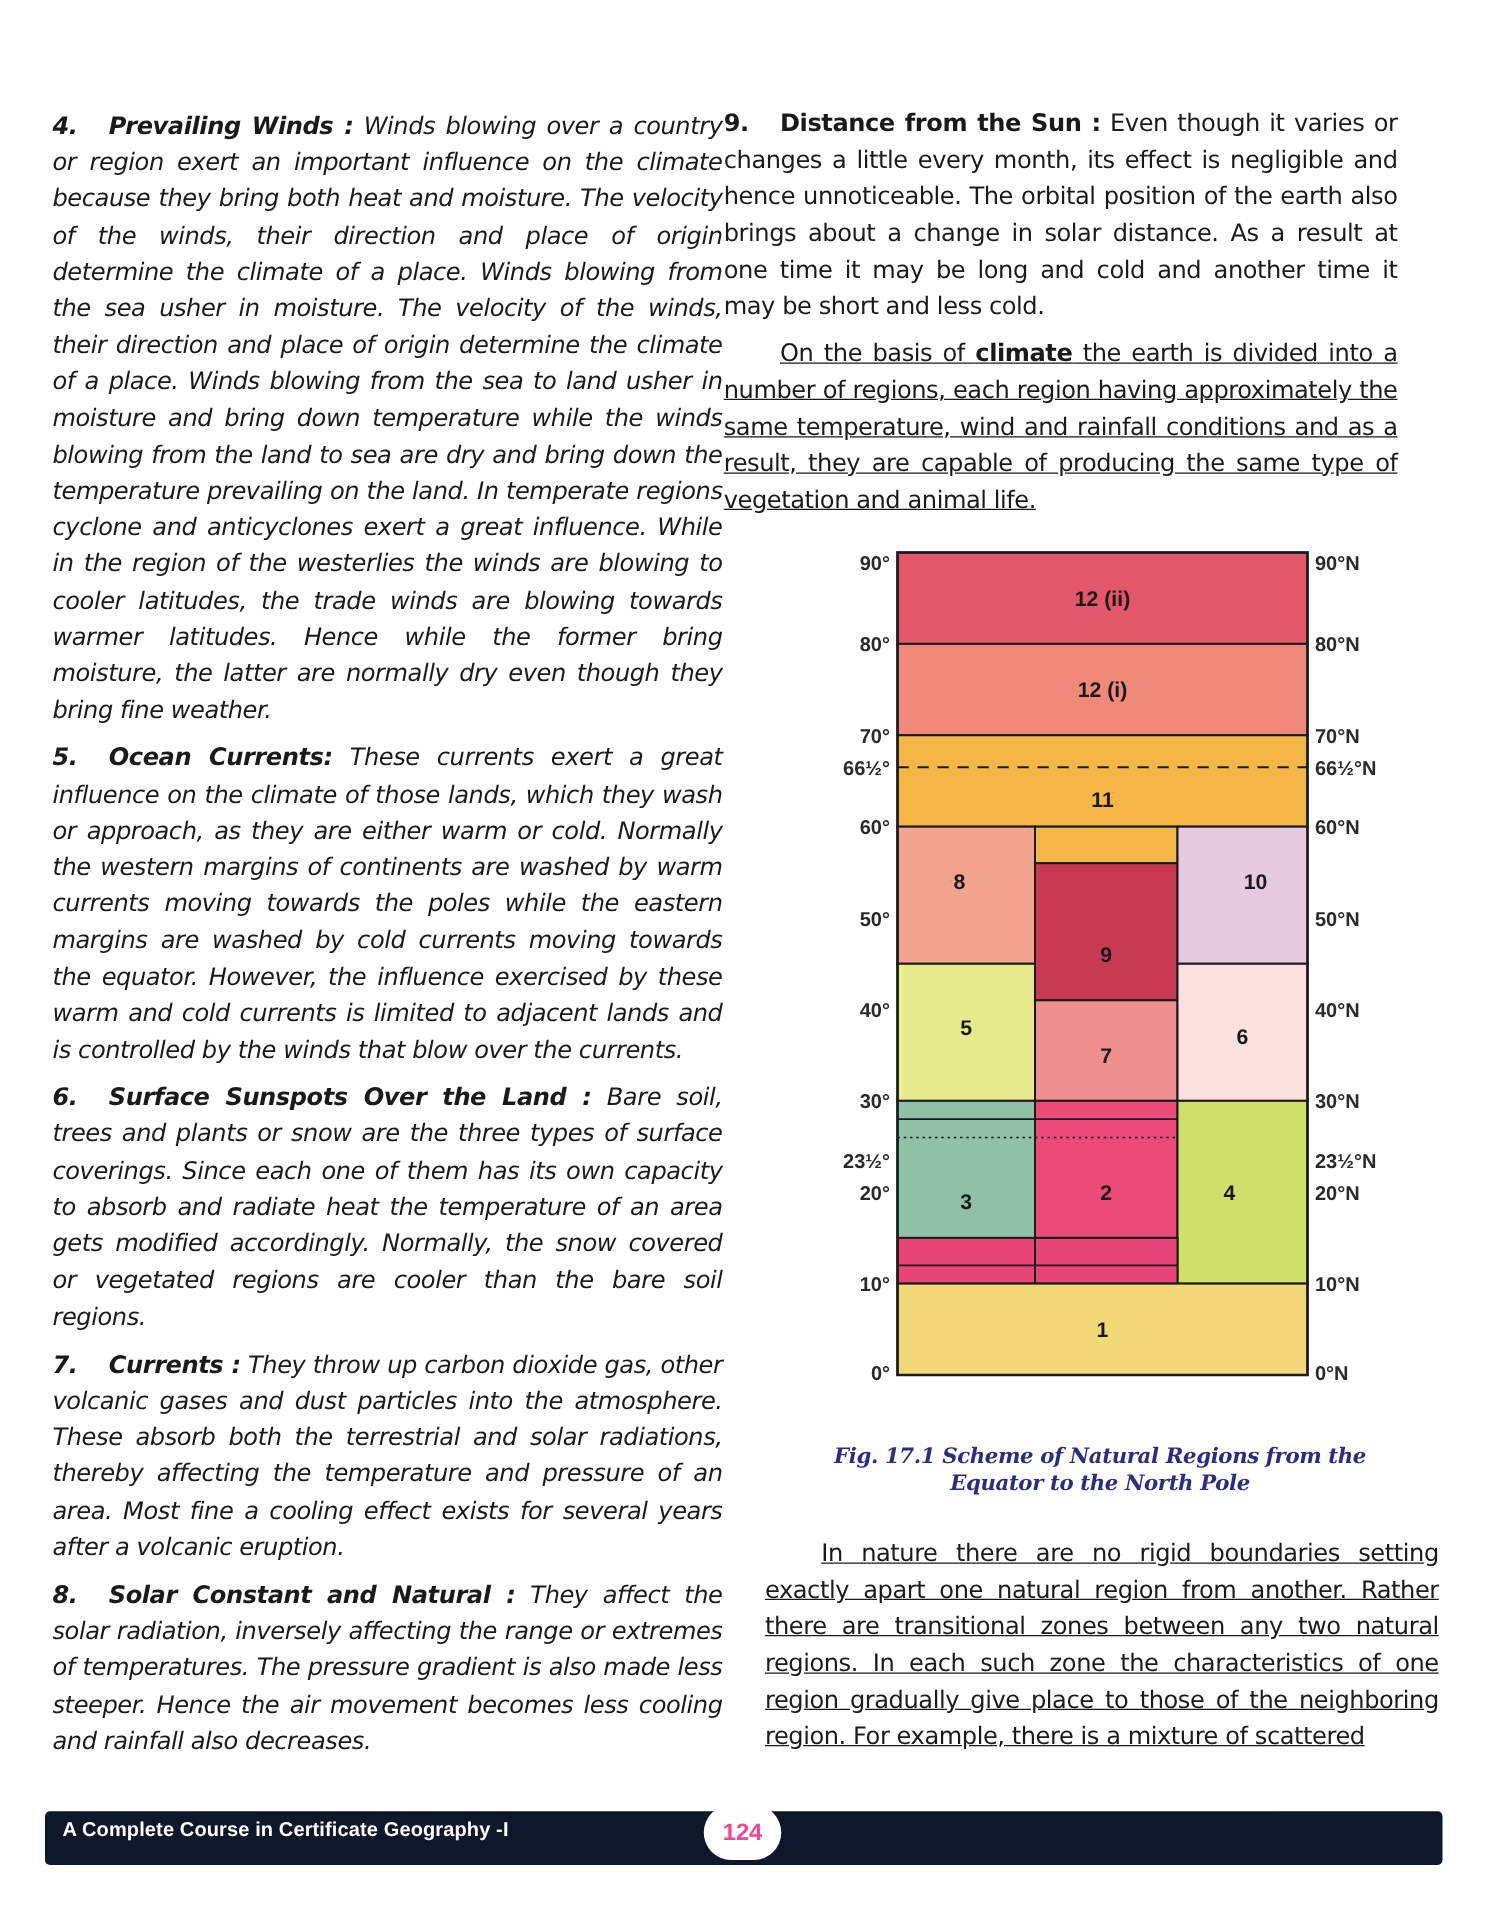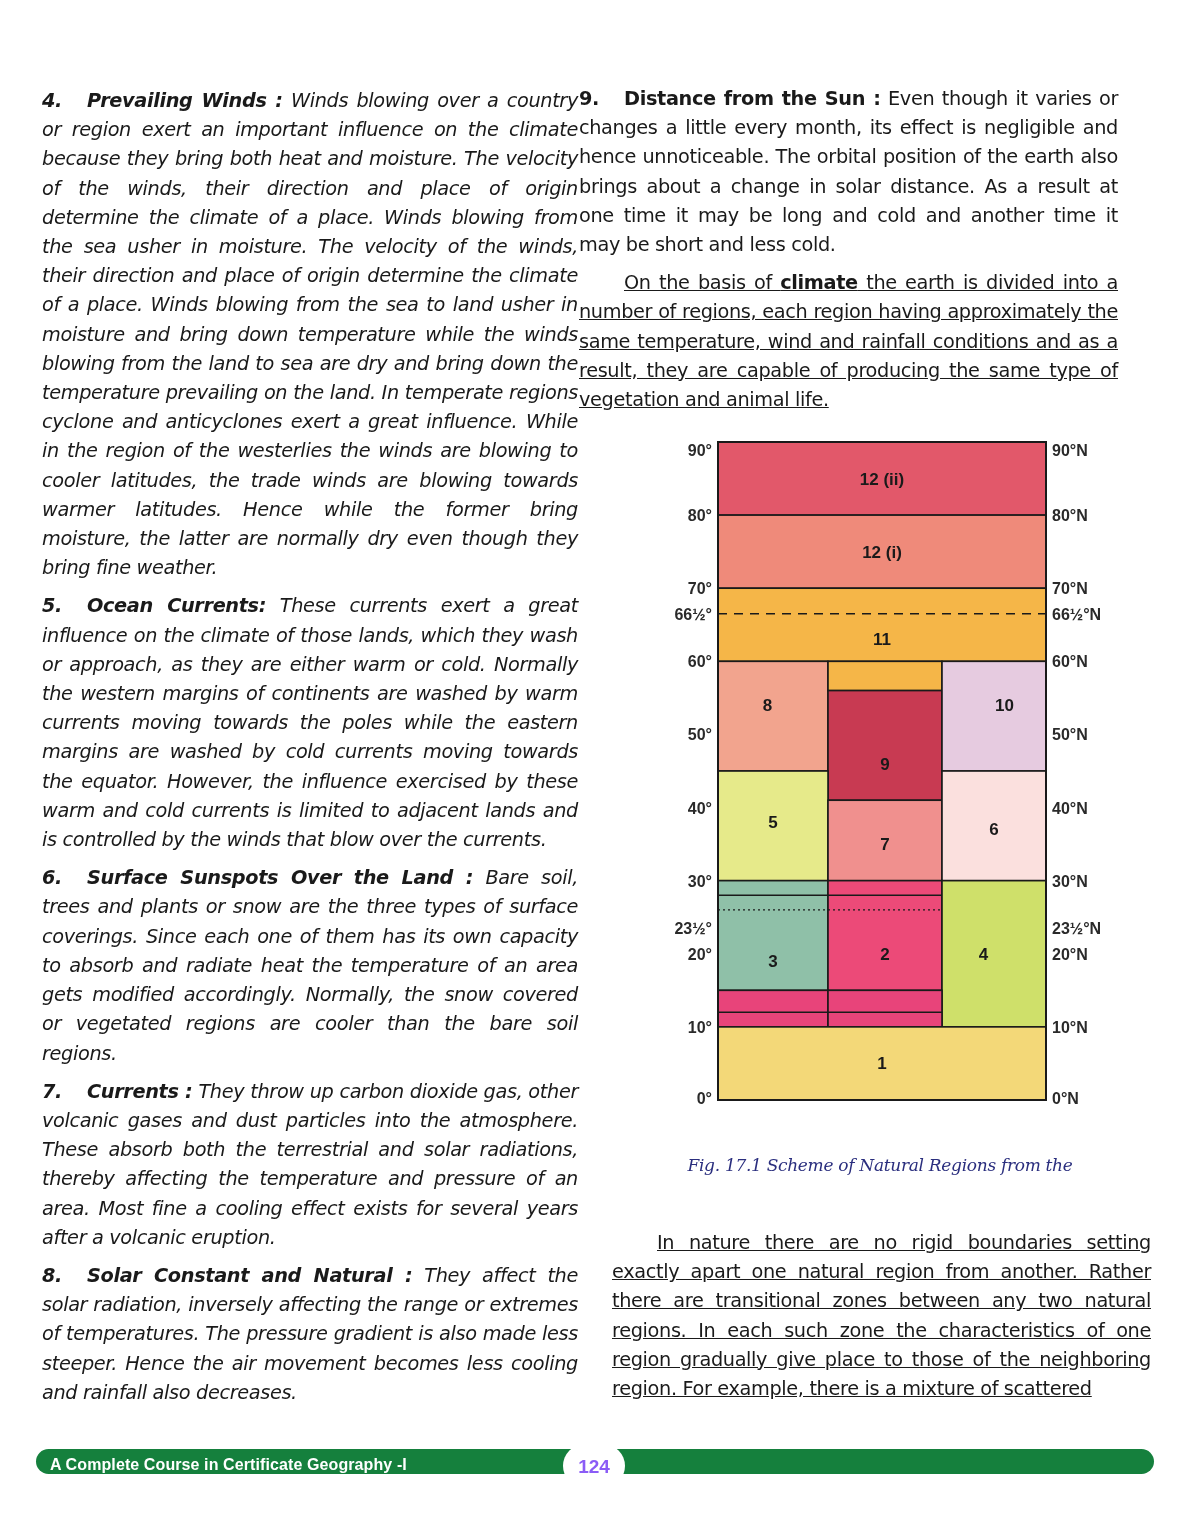--- a/index.html
+++ b/index.html
@@ -12,7 +12,7 @@
   .num { display:inline-block; width:45px; font-weight:bold; }
   .indent { text-indent:45px;text-decoration:underline; }
   .fig { position:absolute; left:640px; top:432px; width:500px; height:680px; }
-  .caption { position:absolute; left:640px; top:1154px; width:480px; text-align:center; font-family:"DejaVu Serif", serif; font-style:italic; font-weight:normal; color:#2a2e7e; font-size:17px; line-height:22px; letter-spacing:-0.3px; }
+  .caption { position:absolute; left:640px; top:1154px; width:480px; text-align:center; font-family:"DejaVu Serif", serif; font-style:italic; font-weight:bold; color:#2a2e7e; font-size:17px; line-height:22px; letter-spacing:-0.3px; }
   .col-right2 { left:612px; top:1228px; width:539px; }
   .footer { position:absolute; left:36px; top:1449px; width:1118px; height:25px; background:#15803d; border-radius:14px; }
   .footer-title { position:absolute; left:14px; top:7px; font-size:16px; font-weight:bold; color:#fff; font-family:"Liberation Sans", sans-serif; letter-spacing:0.1px; }

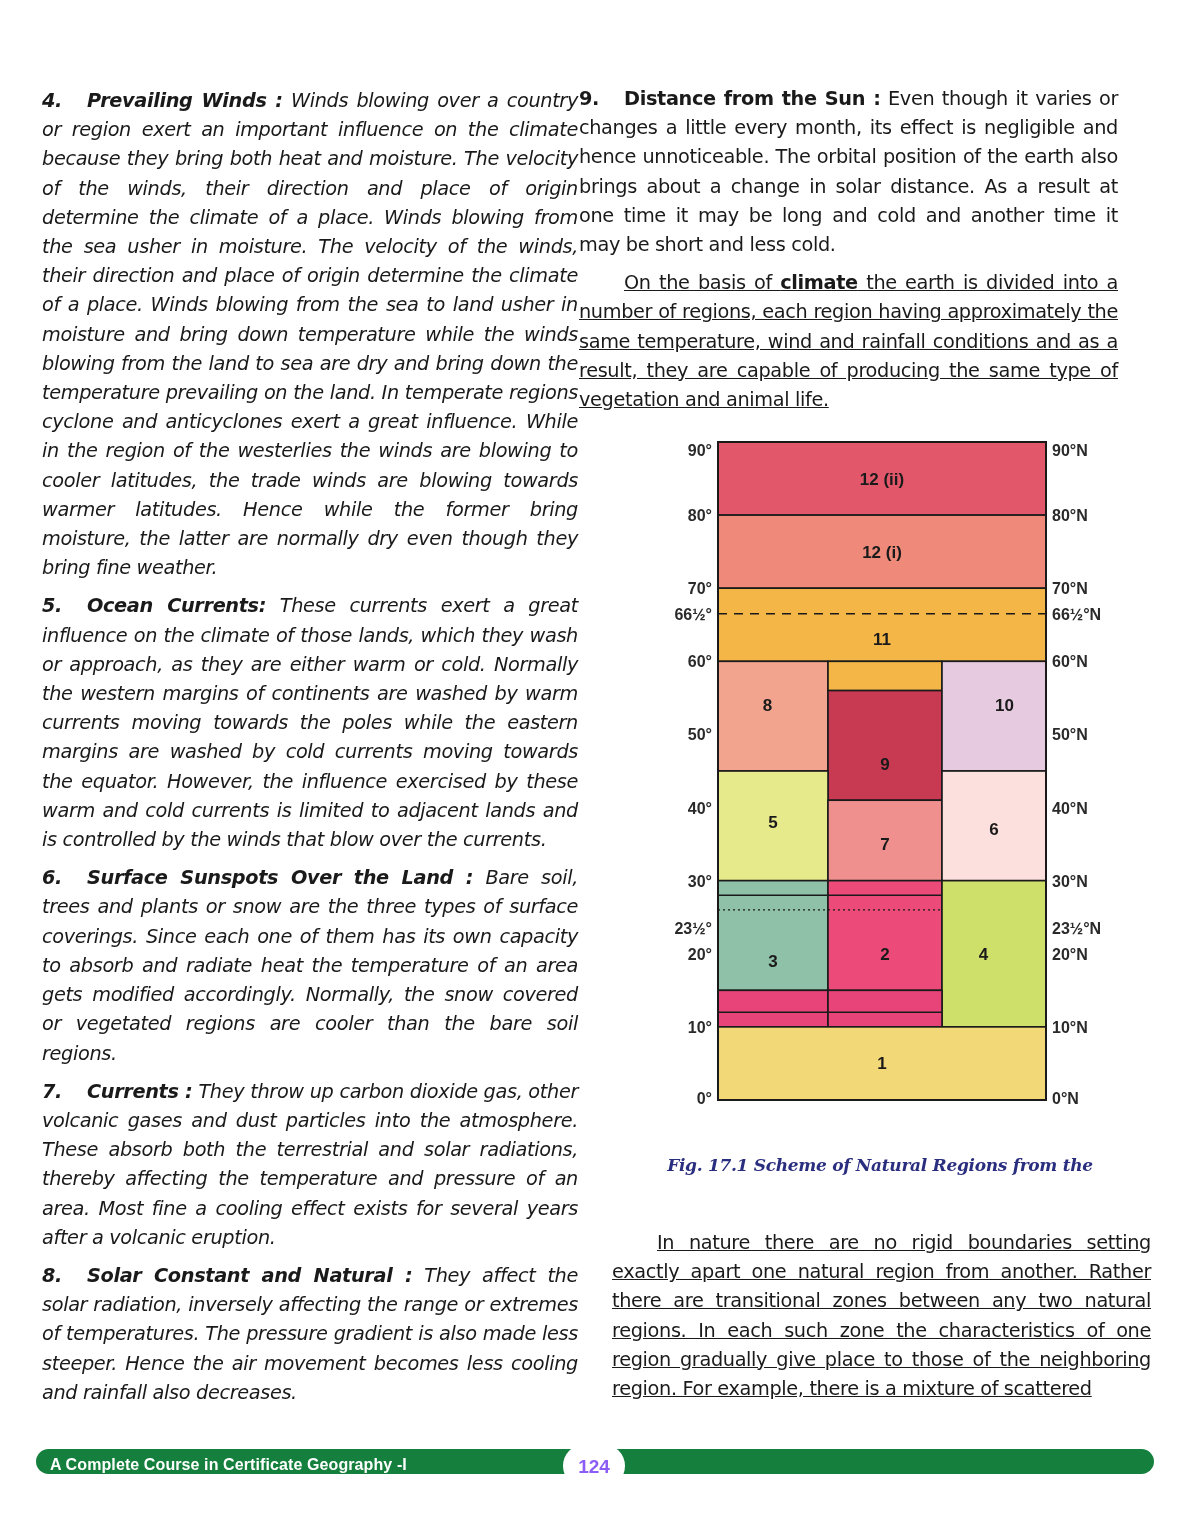--- a/index.html
+++ b/index.html
@@ -100,6 +100,7 @@
 
 <div class="caption">
   <div>Fig. 17.1 Scheme of Natural Regions from the</div>
+  <div>Equator to the North Pole</div>
 </div>
 
 <div class="col col-right2">

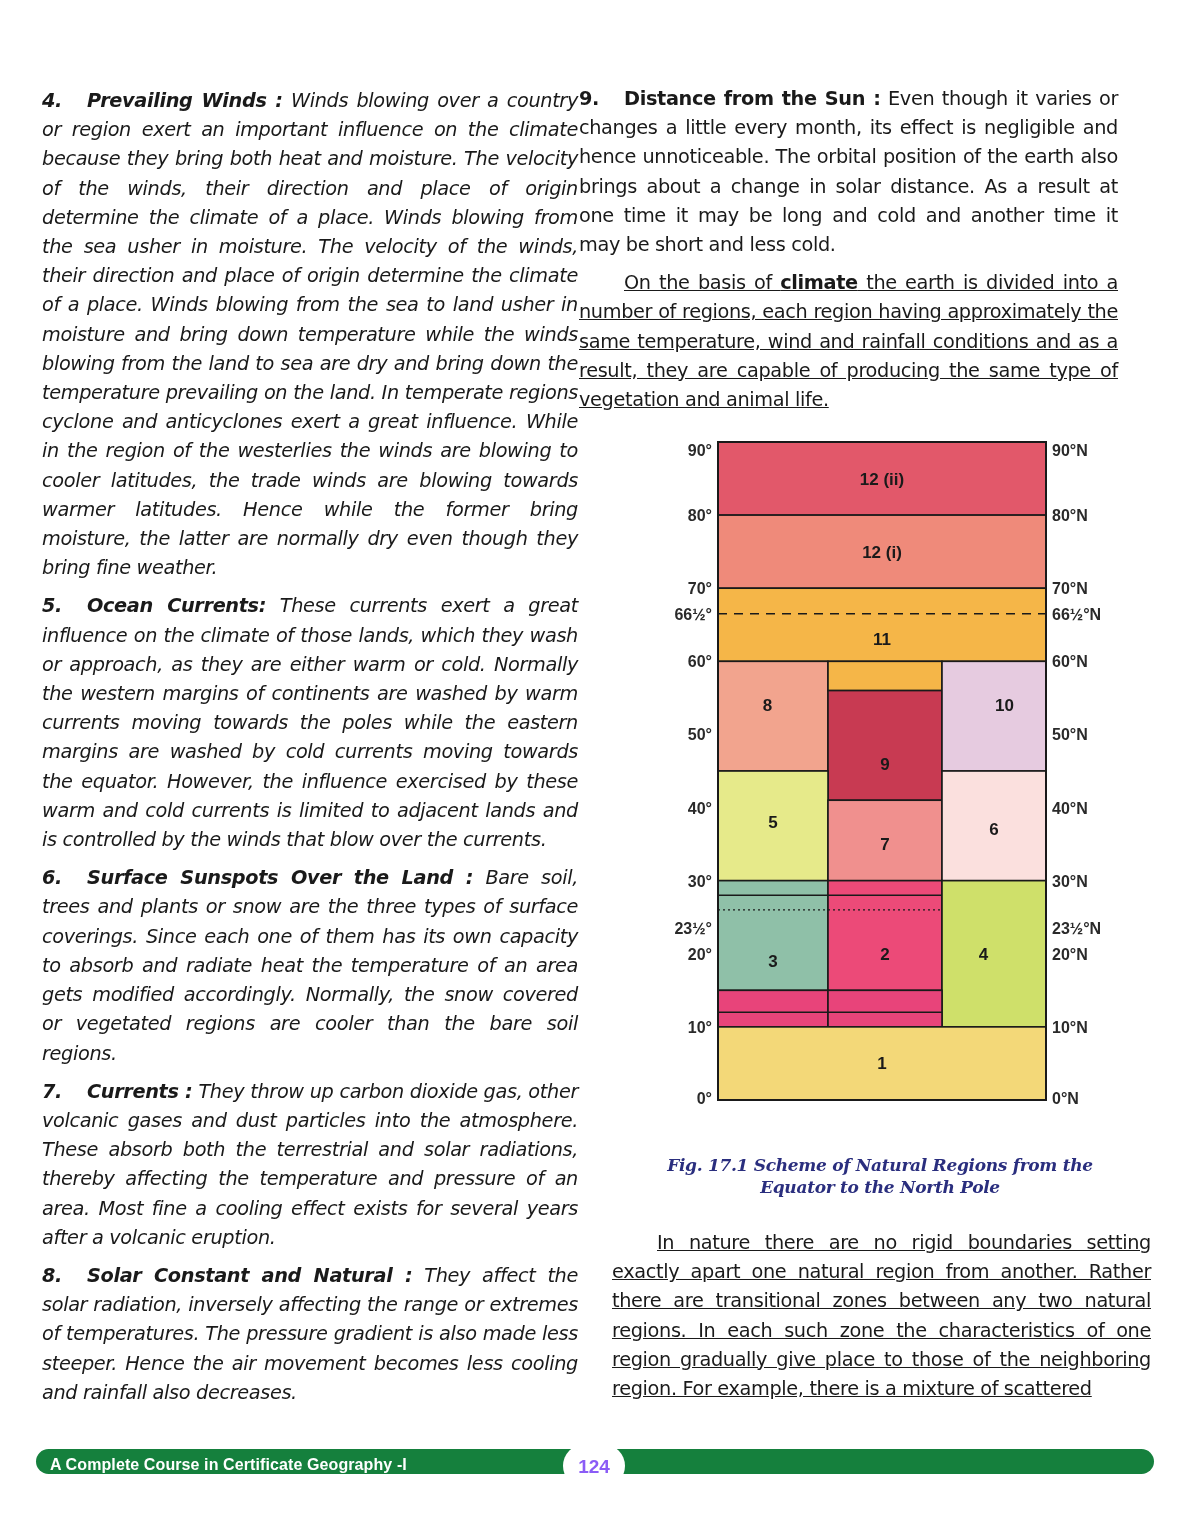--- a/index.html
+++ b/index.html
@@ -14,7 +14,7 @@
   .fig { position:absolute; left:640px; top:432px; width:500px; height:680px; }
   .caption { position:absolute; left:640px; top:1154px; width:480px; text-align:center; font-family:"DejaVu Serif", serif; font-style:italic; font-weight:bold; color:#2a2e7e; font-size:17px; line-height:22px; letter-spacing:-0.3px; }
   .col-right2 { left:612px; top:1228px; width:539px; }
-  .footer { position:absolute; left:36px; top:1449px; width:1118px; height:25px; background:#15803d; border-radius:14px; }
+  .footer { position:absolute; left:36px; top:1449px; width:1118px; height:43px; background:#0f172a; border-radius:4px; }
   .footer-title { position:absolute; left:14px; top:7px; font-size:16px; font-weight:bold; color:#fff; font-family:"Liberation Sans", sans-serif; letter-spacing:0.1px; }
   .page-num { position:absolute; left:563px; top:1444px; width:62px; height:44px; background:#fff; border-radius:30px; text-align:center; line-height:46px; font-size:19px; font-weight:bold; font-family:"Liberation Sans", sans-serif; color:#8b5cf6; }
   svg text { font-family:"Liberation Sans", sans-serif; font-weight:bold; }

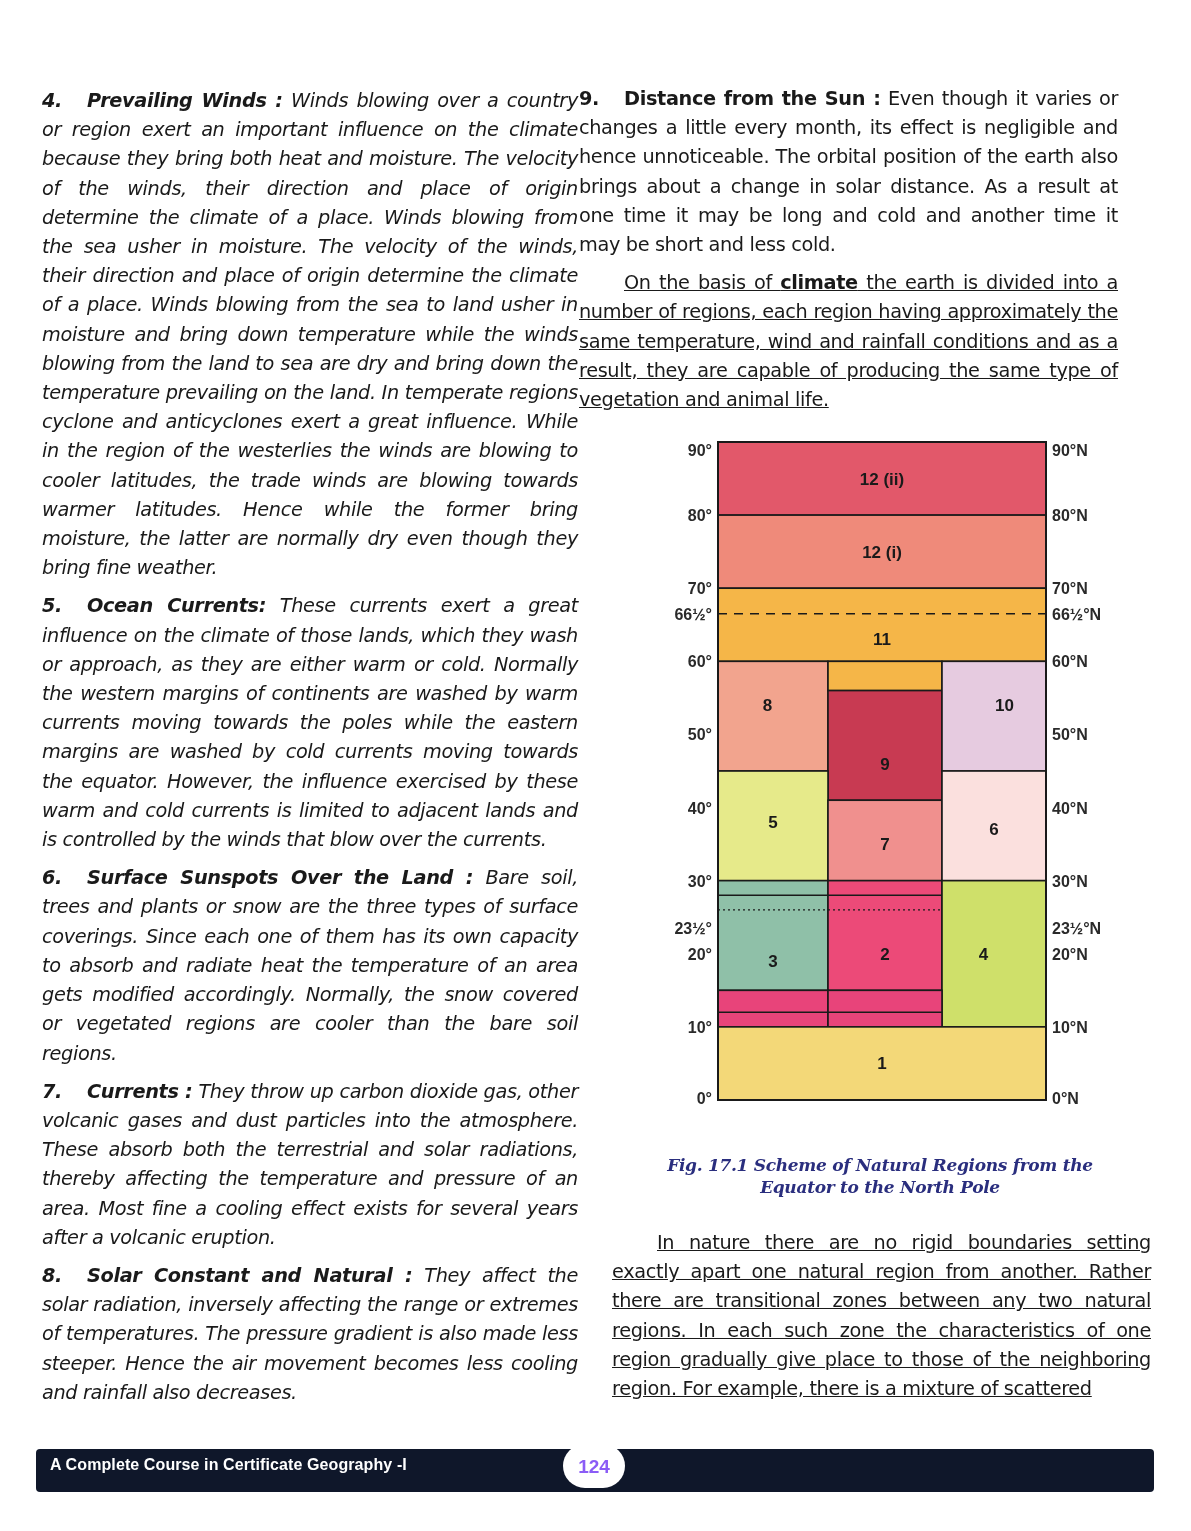--- a/index.html
+++ b/index.html
@@ -16,7 +16,7 @@
   .col-right2 { left:612px; top:1228px; width:539px; }
   .footer { position:absolute; left:36px; top:1449px; width:1118px; height:43px; background:#0f172a; border-radius:4px; }
   .footer-title { position:absolute; left:14px; top:7px; font-size:16px; font-weight:bold; color:#fff; font-family:"Liberation Sans", sans-serif; letter-spacing:0.1px; }
-  .page-num { position:absolute; left:563px; top:1444px; width:62px; height:44px; background:#fff; border-radius:30px; text-align:center; line-height:46px; font-size:19px; font-weight:bold; font-family:"Liberation Sans", sans-serif; color:#8b5cf6; }
+  .page-num { position:absolute; left:563px; top:1444px; width:62px; height:44px; background:#fff; border-radius:30px; text-align:center; line-height:46px; font-size:19px; font-weight:bold; font-family:"Liberation Sans", sans-serif; color:#ec4899; }
   svg text { font-family:"Liberation Sans", sans-serif; font-weight:bold; }
 </style>
 </head>

